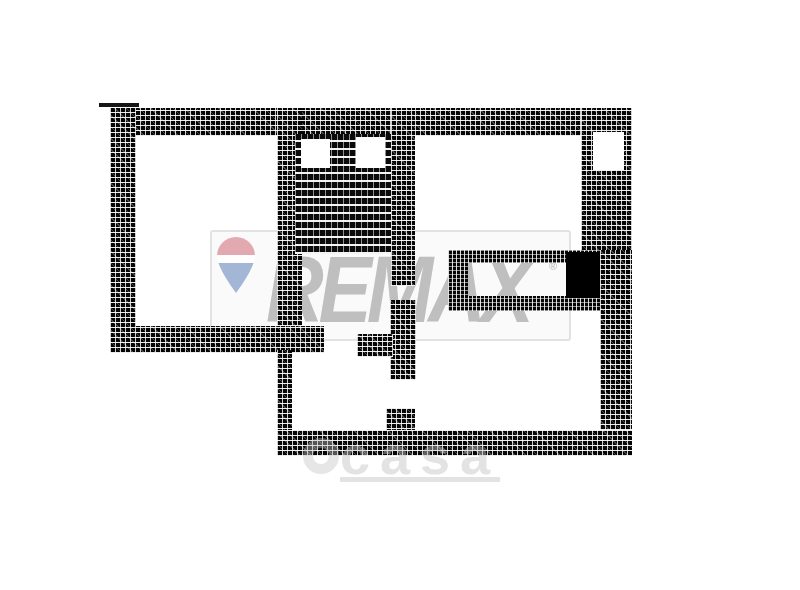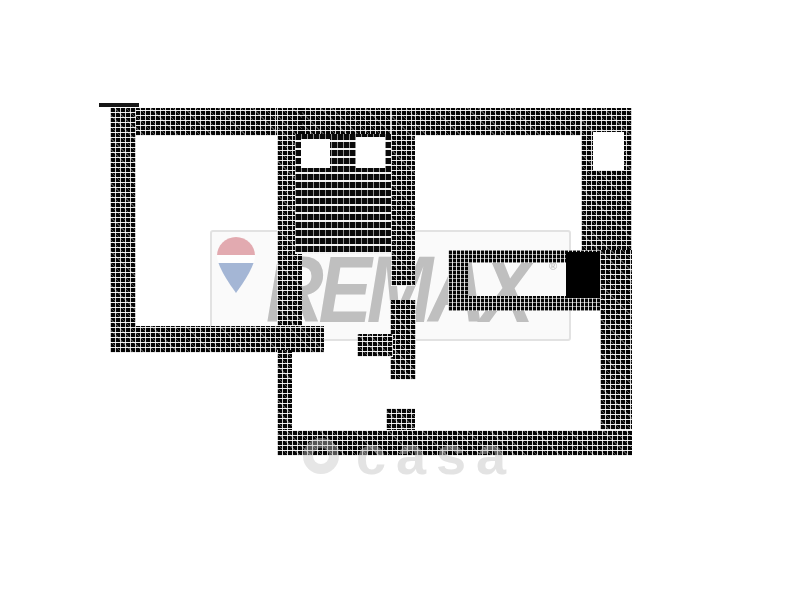--- a/index.html
+++ b/index.html
@@ -122,7 +122,7 @@
   <div class="abs cutout" style="left:593px;top:132px;width:31px;height:38px;"></div>
 
   <div class="abs ring" style="left:303px;top:438px;"></div>
-  <div class="abs footer-wm-text" style="left:356px;top:428px;">casa</div>
+  <div class="abs footer-wm-text" style="left:340px;top:428px;text-decoration:underline;">casa</div>
 
 </div>
 

